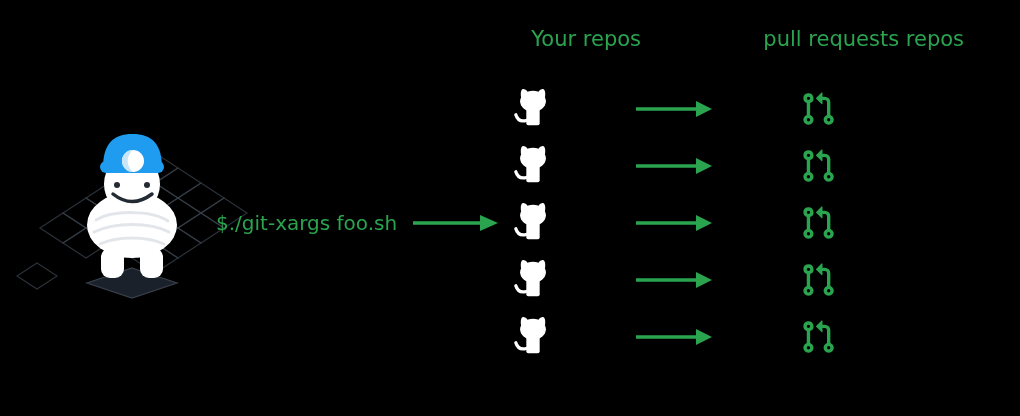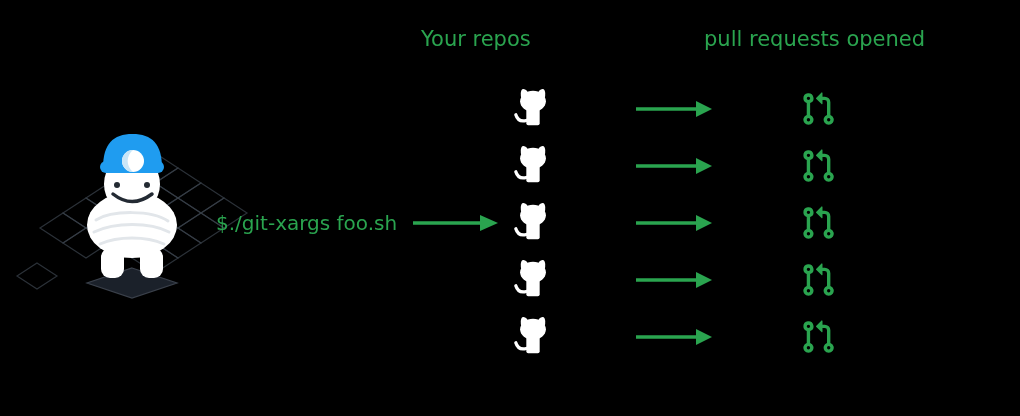--- a/index.html
+++ b/index.html
@@ -25,7 +25,7 @@
     position:absolute;top:26px;
     color:var(--accent-green);
     font-size:21px;line-height:26px;
-    text-align:left;white-space:nowrap;
+    text-align:right;white-space:nowrap;
   }
   .col-header.repos{left:421px;width:220px;}
   .col-header.prs{left:704px;width:260px;}

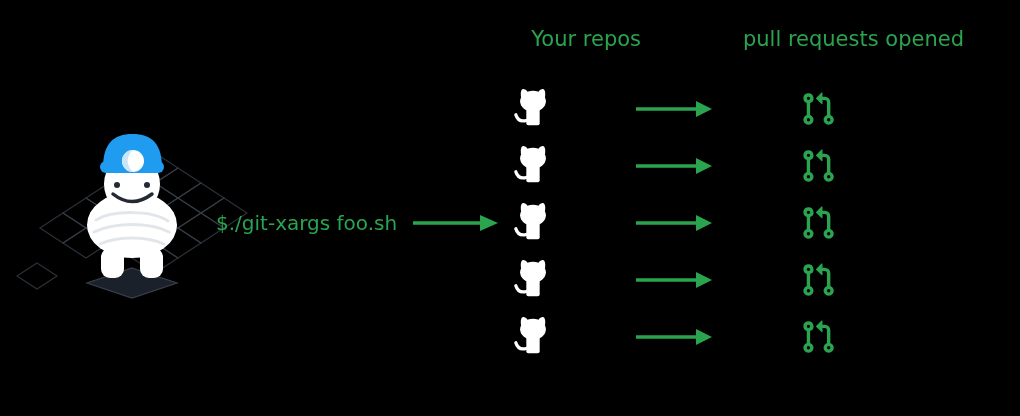--- a/index.html
+++ b/index.html
@@ -48,7 +48,7 @@
 <div class="canvas">
 
   <div class="col-header repos">Your repos</div>
-  <div class="col-header prs">pull requests opened</div>
+  <div class="col-header prs">pull requests repos</div>
 
   <svg class="mascot-scene" viewBox="0 0 250 190">
 

